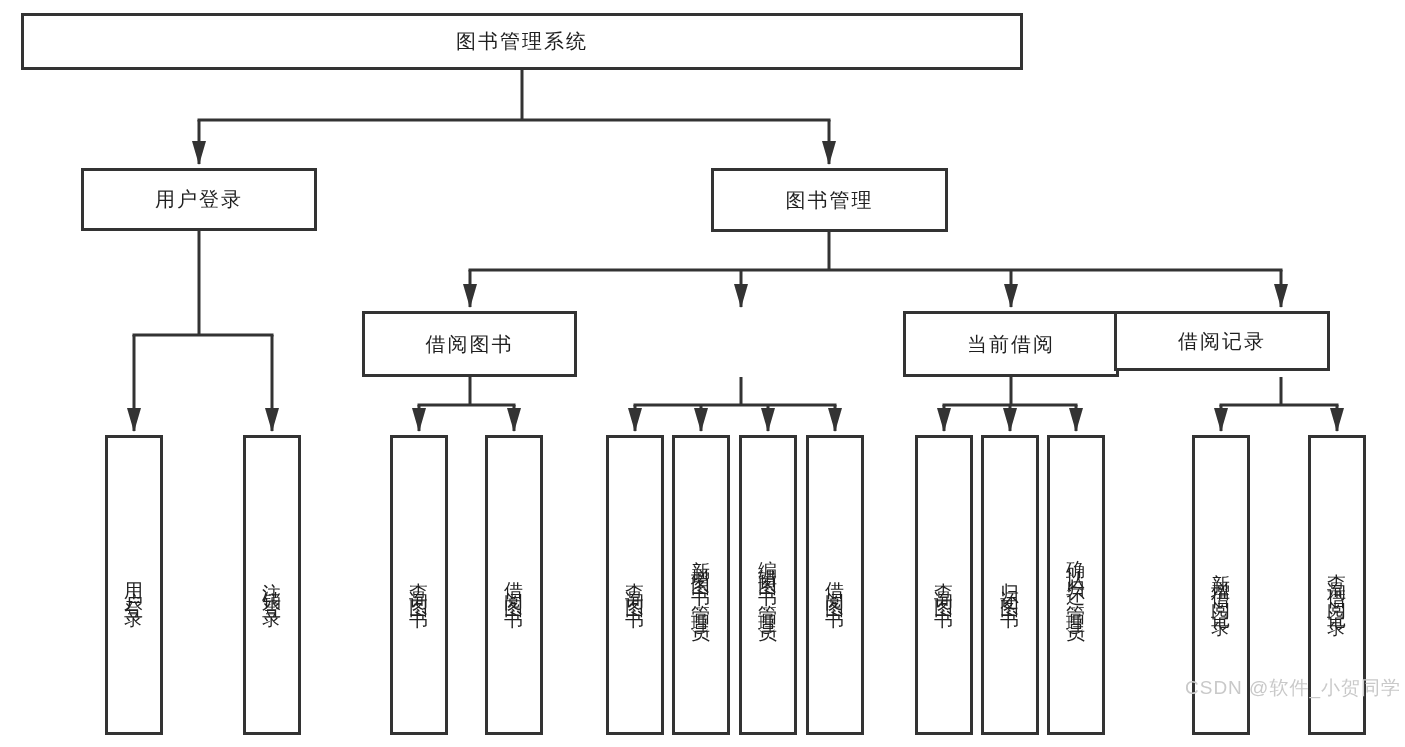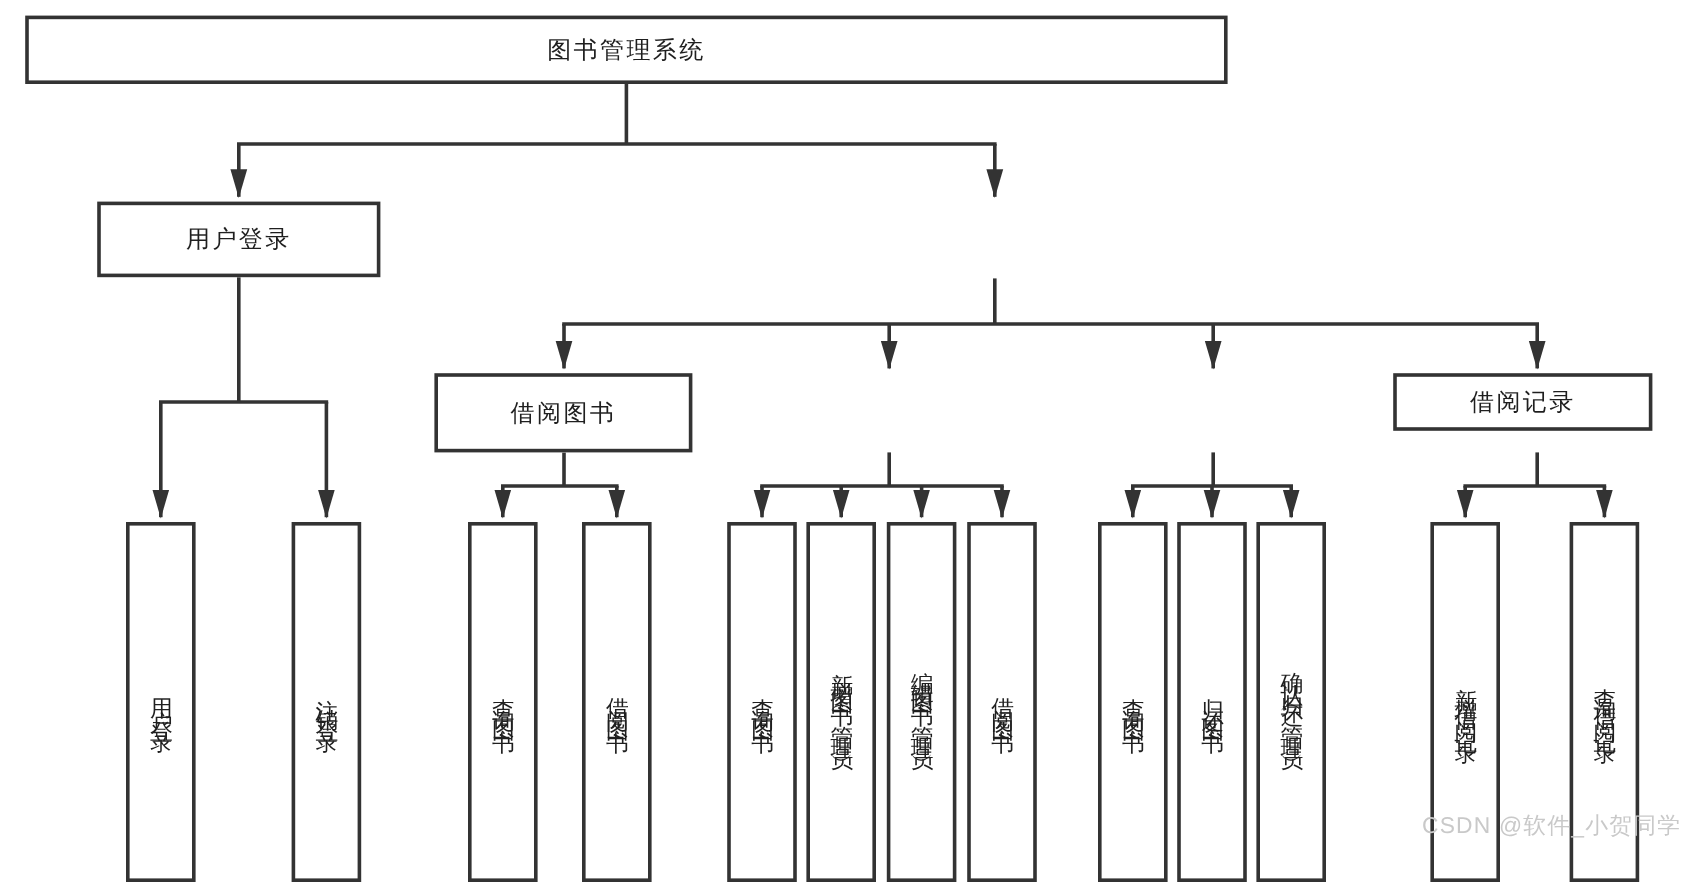--- a/index.html
+++ b/index.html
@@ -104,6 +104,9 @@
   <div class="hbox" style="left:81px;top:168px;width:236px;height:63px;">
     <span>用户登录</span>
   </div>
+  <div class="hbox" style="left:711px;top:168px;width:237px;height:64px;">
+    <span>图书管理</span>
+  </div>
 
   <div class="hbox" style="left:362px;top:311px;width:215px;height:66px;">
     <span>借阅图书</span>

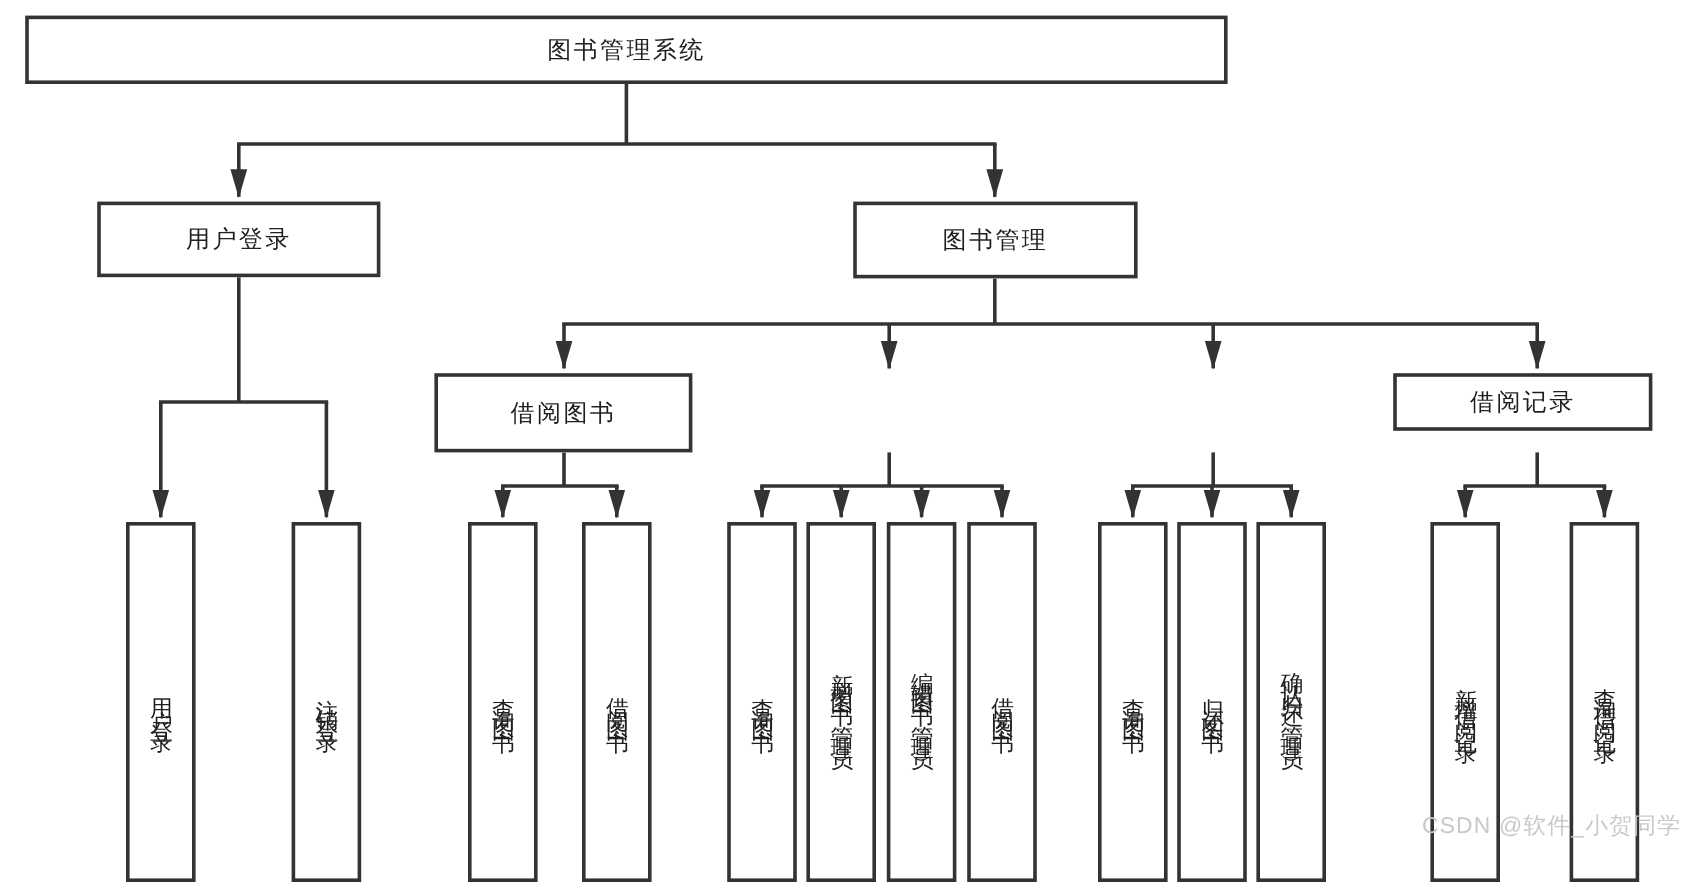--- a/index.html
+++ b/index.html
@@ -111,6 +111,9 @@
   <div class="hbox" style="left:362px;top:311px;width:215px;height:66px;">
     <span>借阅图书</span>
   </div>
+  <div class="hbox" style="left:903px;top:311px;width:216px;height:66px;">
+    <span>当前借阅</span>
+  </div>
   <div class="hbox" style="left:1161px;top:311px;width:216px;height:48px;">
     <span>借阅记录</span>
   </div>

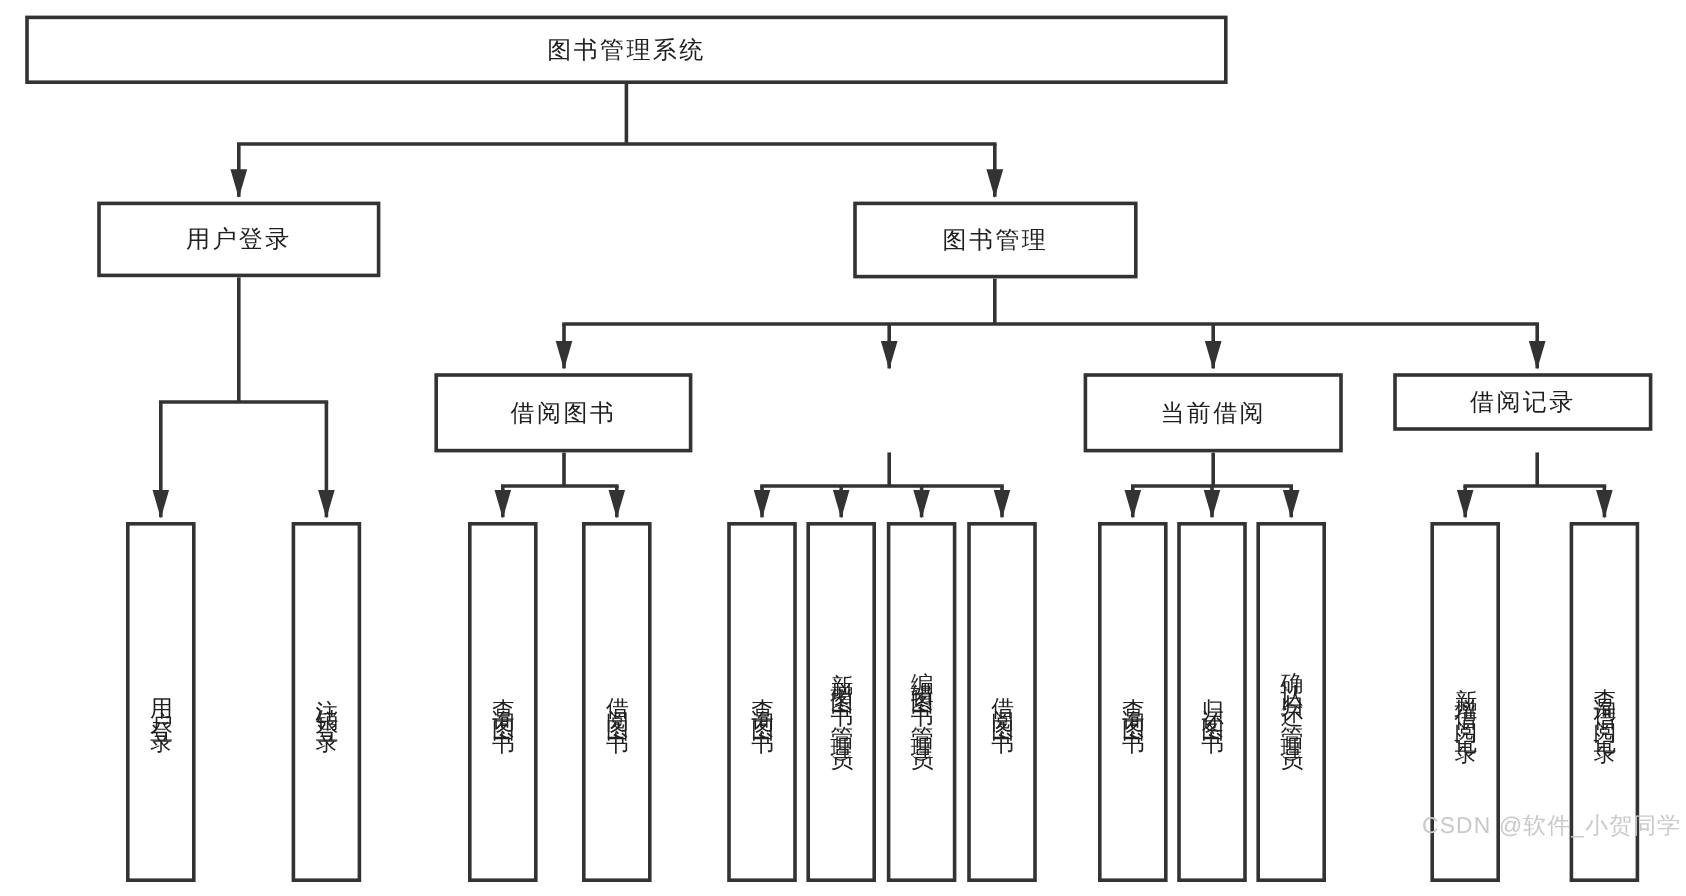--- a/index.html
+++ b/index.html
@@ -114,7 +114,7 @@
   <div class="hbox" style="left:903px;top:311px;width:216px;height:66px;">
     <span>当前借阅</span>
   </div>
-  <div class="hbox" style="left:1161px;top:311px;width:216px;height:48px;">
+  <div class="hbox" style="left:1114px;top:311px;width:216px;height:60px;">
     <span>借阅记录</span>
   </div>
 

